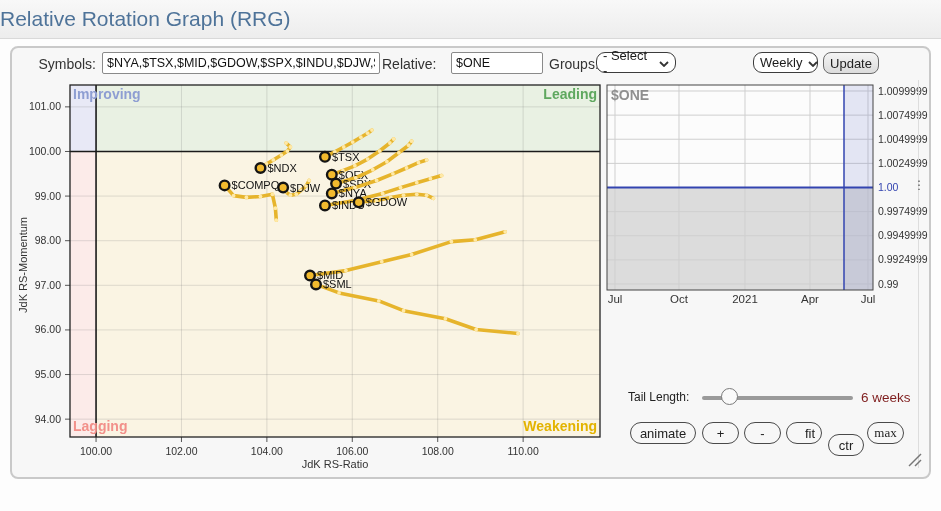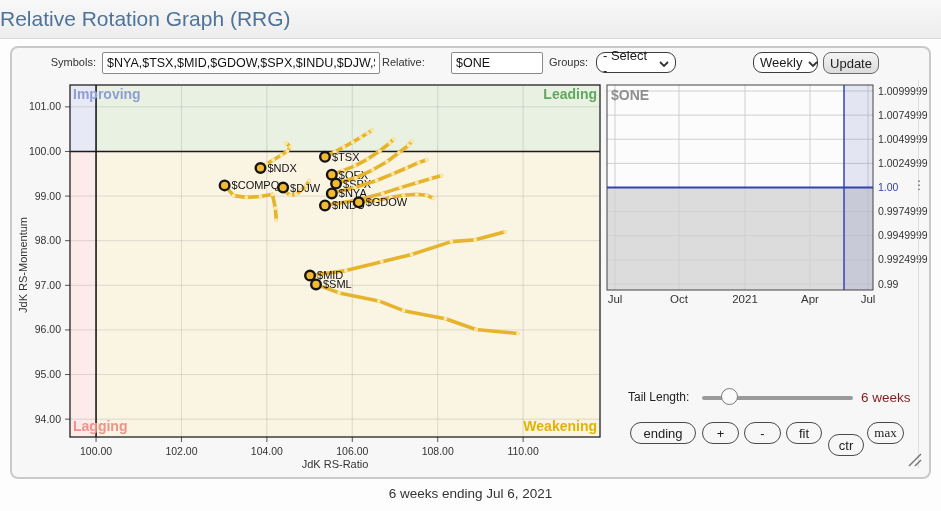--- a/index.html
+++ b/index.html
@@ -10,7 +10,7 @@
   #title{margin:0;line-height:38px;text-align:left;font-size:21px;font-weight:500;color:#4e7399;}
   #panel{position:absolute;left:10px;top:46px;width:917px;height:429px;
          border:2px solid #c9c9c9;border-radius:8px;background:#f7f7f7;}
-  .tb-label{position:absolute;font-size:11px;color:#333;top:56px;}
+  .tb-label{position:absolute;font-size:14px;color:#333;top:56px;}
   .tb-input{position:absolute;top:52px;height:18px;border:1px solid #8a8a8a;border-radius:2px;
             background:#fff;font-family:"Liberation Sans",sans-serif;font-size:12.5px;color:#111;
             padding:1px 4px;}

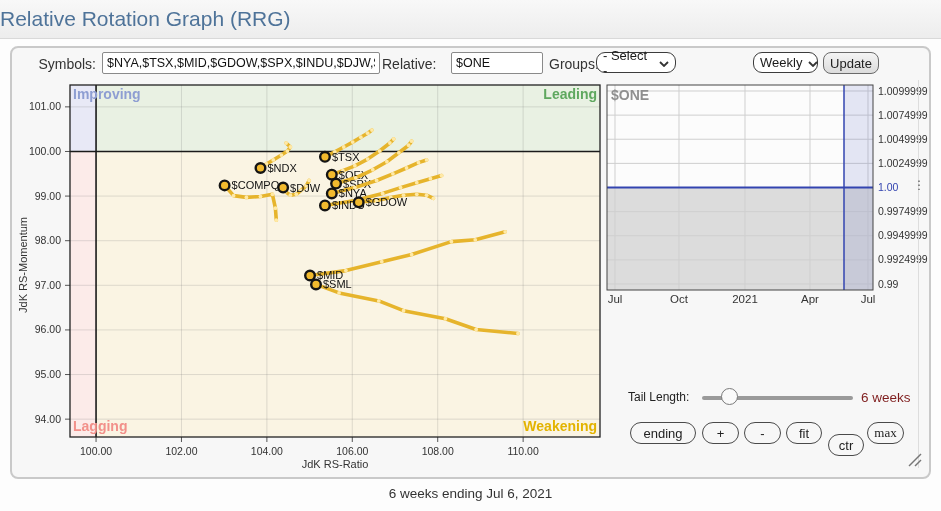--- a/index.html
+++ b/index.html
@@ -276,7 +276,7 @@
   <div id="slider-thumb" style="left: 721.435px;"></div>
   <span id="tail-value">6 weeks</span>
 
-  <button class="ctl-btn" style="left:630px;width:66px;">ending</button>
+  <button class="ctl-btn" style="left:630px;width:66px;">animate</button>
   <button class="ctl-btn" style="left:702px;width:37px;">+</button>
   <button class="ctl-btn" style="left:744px;width:37px;">-</button>
   <button class="ctl-btn" style="left:786px;width:36px;">fit</button>

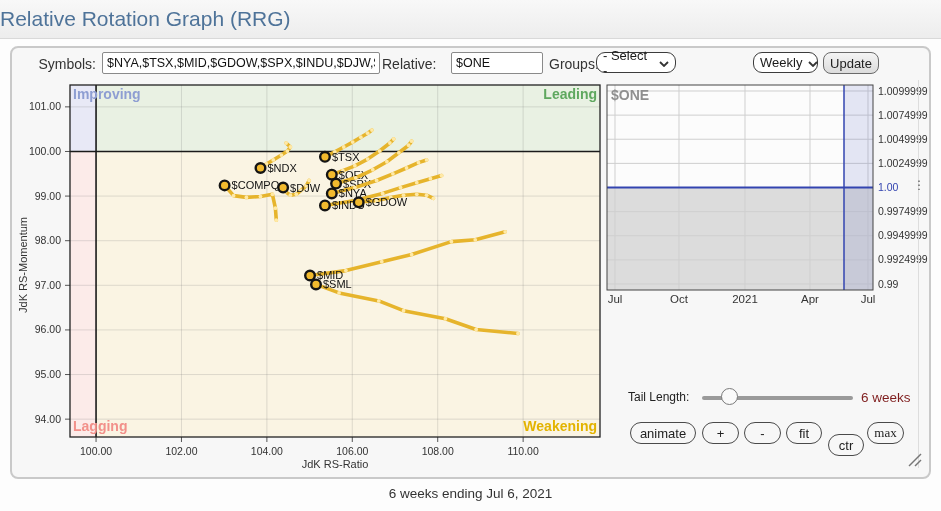--- a/index.html
+++ b/index.html
@@ -279,7 +279,7 @@
   <button class="ctl-btn" style="left:630px;width:66px;">animate</button>
   <button class="ctl-btn" style="left:702px;width:37px;">+</button>
   <button class="ctl-btn" style="left:744px;width:37px;">-</button>
-  <button class="ctl-btn" style="left:786px;width:36px;">fit</button>
+  <button class="ctl-btn" style="left:786px;width:36px;text-align:right;">fit</button>
   <button class="ctl-btn" style="left:828px;width:36px;margin-top:12px;">ctr</button>
   <button class="ctl-btn" style="left:867px;width:37px;font-family:Liberation Serif, serif;">max</button>
 

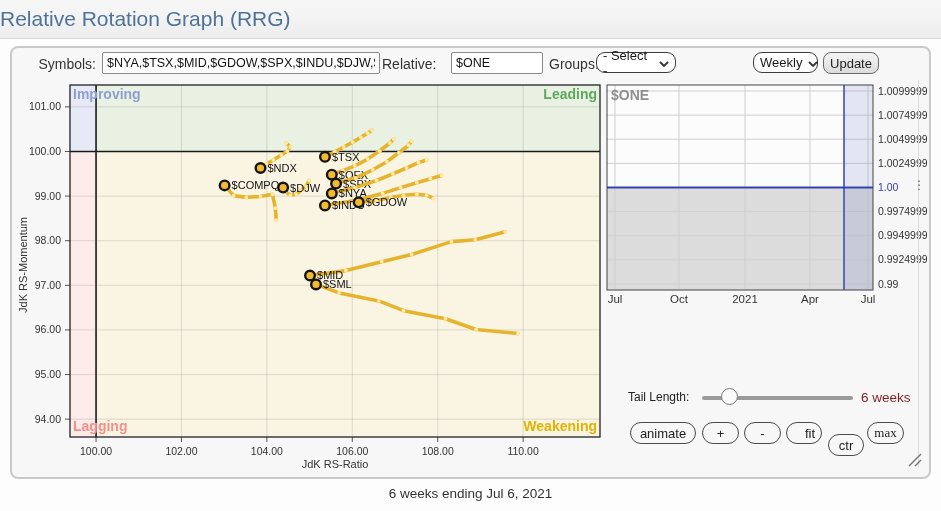--- a/index.html
+++ b/index.html
@@ -288,7 +288,6 @@
     <line x1="10" y1="16" x2="16" y2="10" stroke="#777" stroke-width="1.5"></line>
   </svg>
 
-  <div id="footer">6 weeks ending Jul 6, 2021</div>
 </div>
 
 </body></html>

